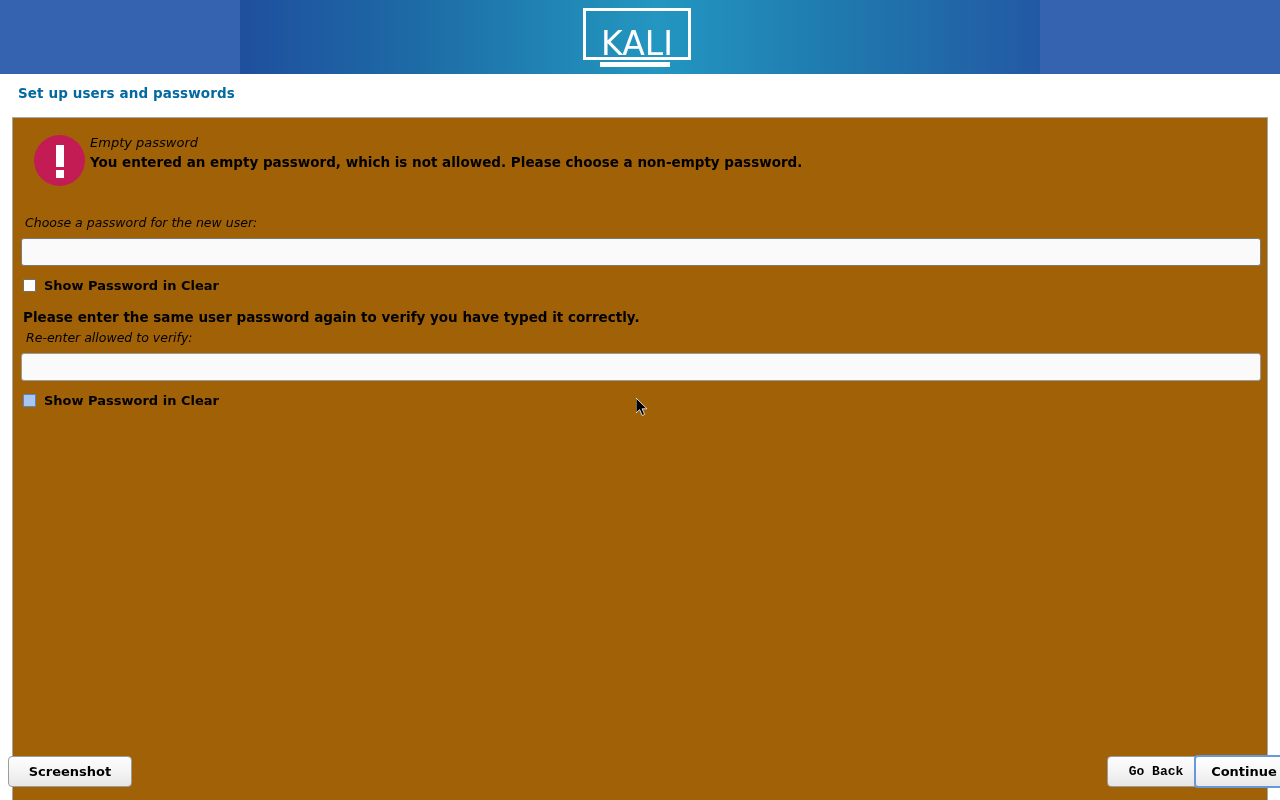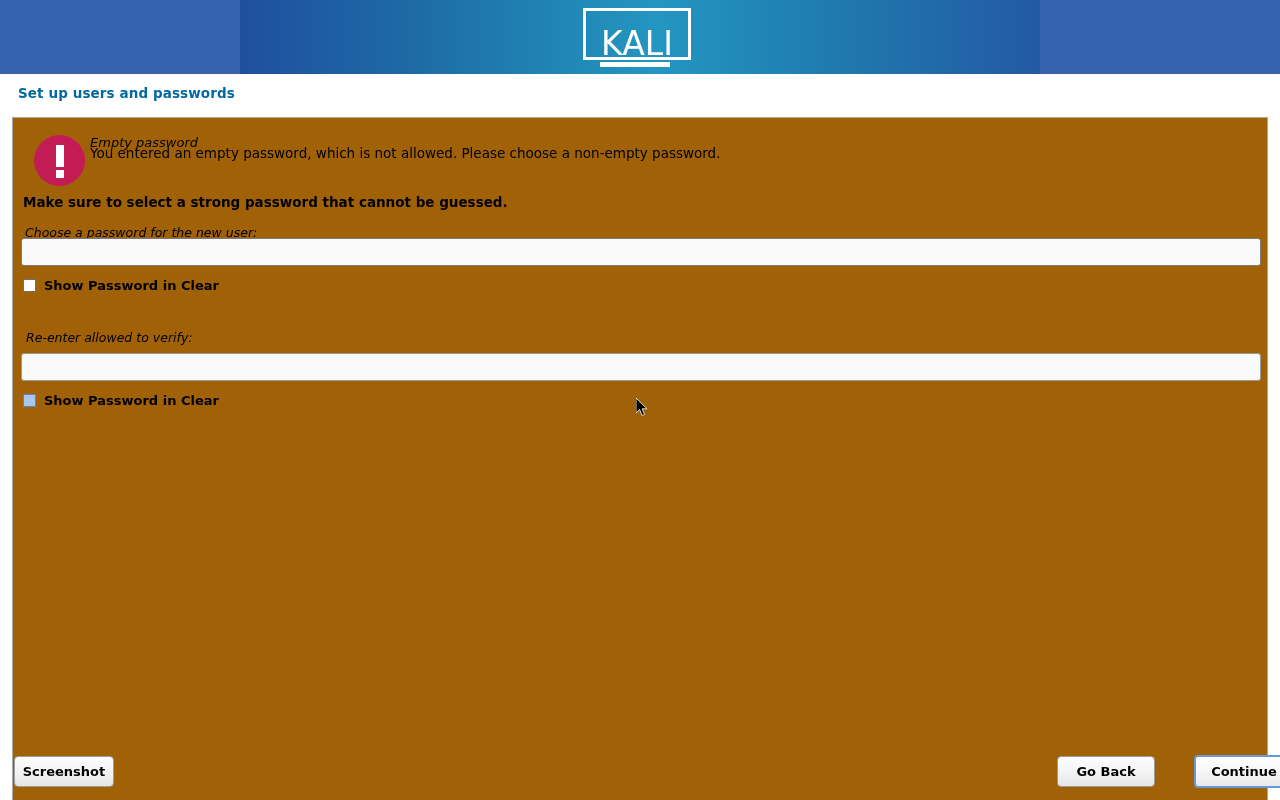--- a/index.html
+++ b/index.html
@@ -151,9 +151,9 @@
   .error-body {
     position: absolute;
     left: 68px;
-    top: 20px;
+    top: 29px;
     font-size: 13.5px;
-    font-weight: normal;
+    font-weight: bold;
     color: #000000;
   }
 

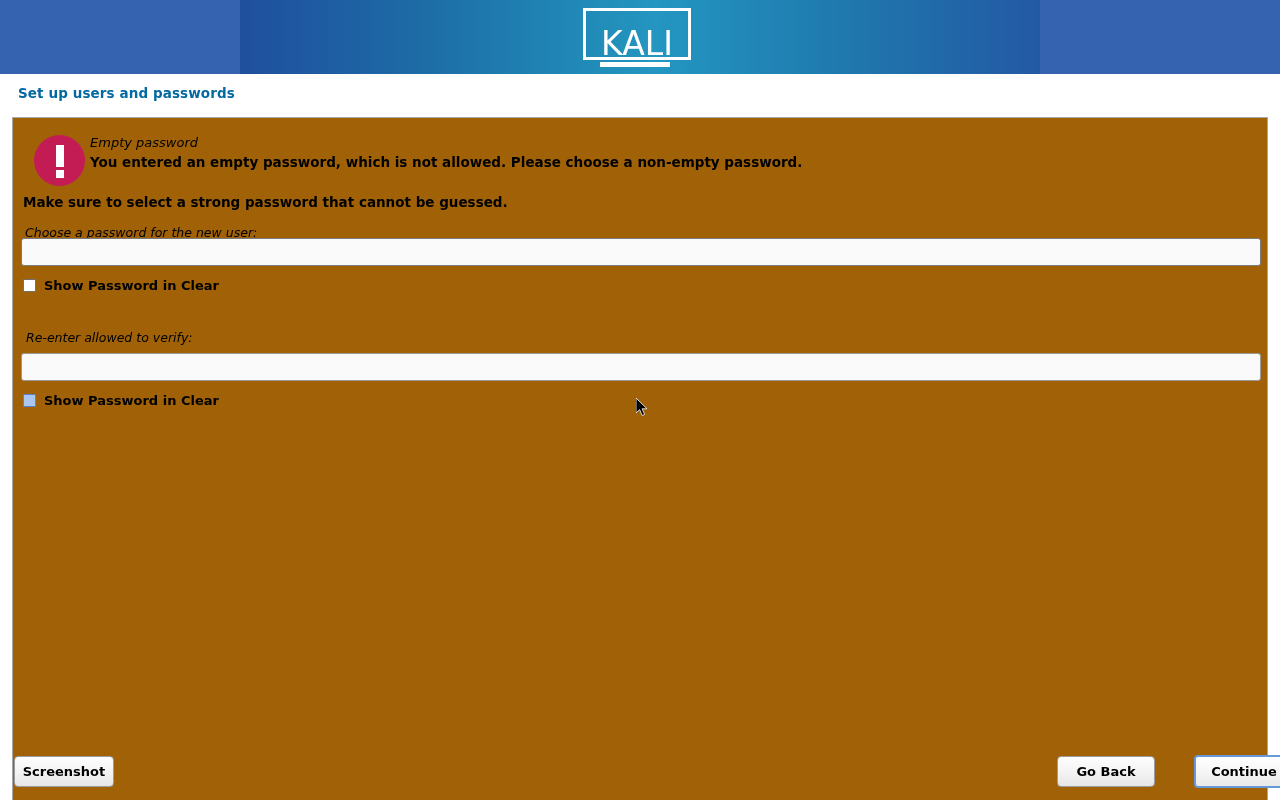--- a/index.html
+++ b/index.html
@@ -276,7 +276,6 @@
       <div class="error-body">You entered an empty password, which is not allowed. Please choose a non-empty password.</div>
     </div>
 
-    <div class="hint-strong" style="left:10px; top:76px;">Make sure to select a strong password that cannot be guessed.</div>
 
     <div class="field-label" style="left:12px; top:107px;">Choose a password for the new user:</div>
 

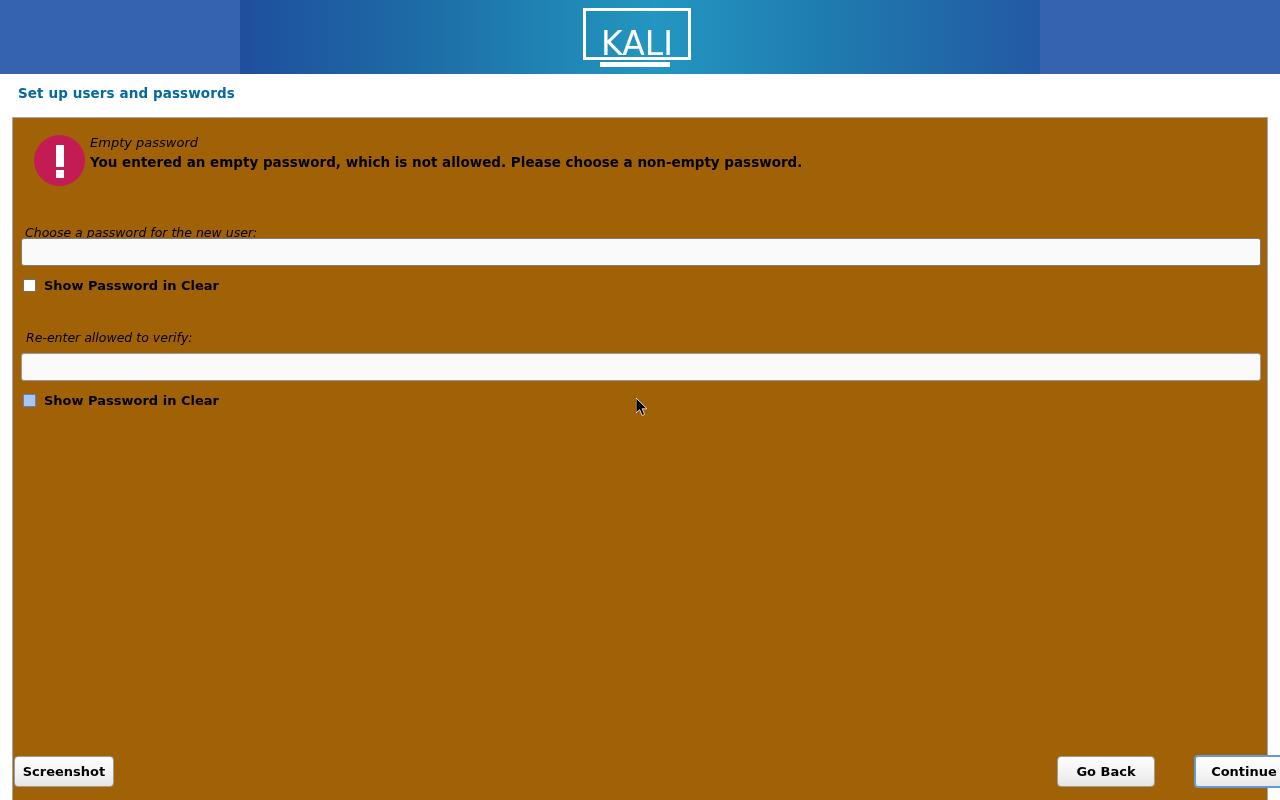--- a/index.html
+++ b/index.html
@@ -277,7 +277,7 @@
     </div>
 
 
-    <div class="field-label" style="left:12px; top:107px;">Choose a password for the new user:</div>
+    <div class="field-label" style="left:12px; top:97px;">Choose a password for the new user:</div>
 
     <input class="pw-input focused" type="password" style="left: 8px; top: 120px; width: 1240px;" placeholder="">
 

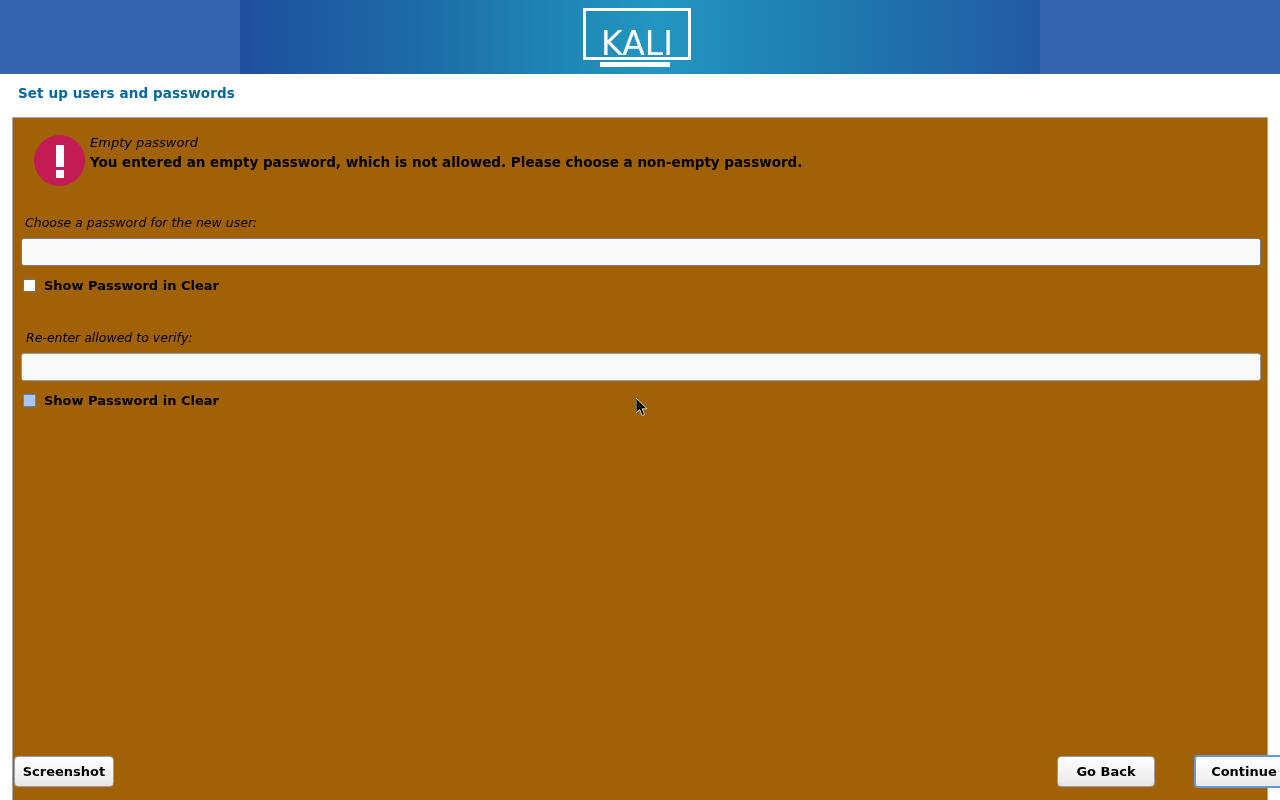--- a/index.html
+++ b/index.html
@@ -286,6 +286,7 @@
       <span class="check-label">Show Password in Clear</span>
     </div>
 
+    <div class="hint-strong" style="left:10px; top:191px;">Please enter the same user password again to verify you have typed it correctly.</div>
 
     <div class="field-label" style="left:13px; top:212px;">Re-enter allowed to verify:</div>
 

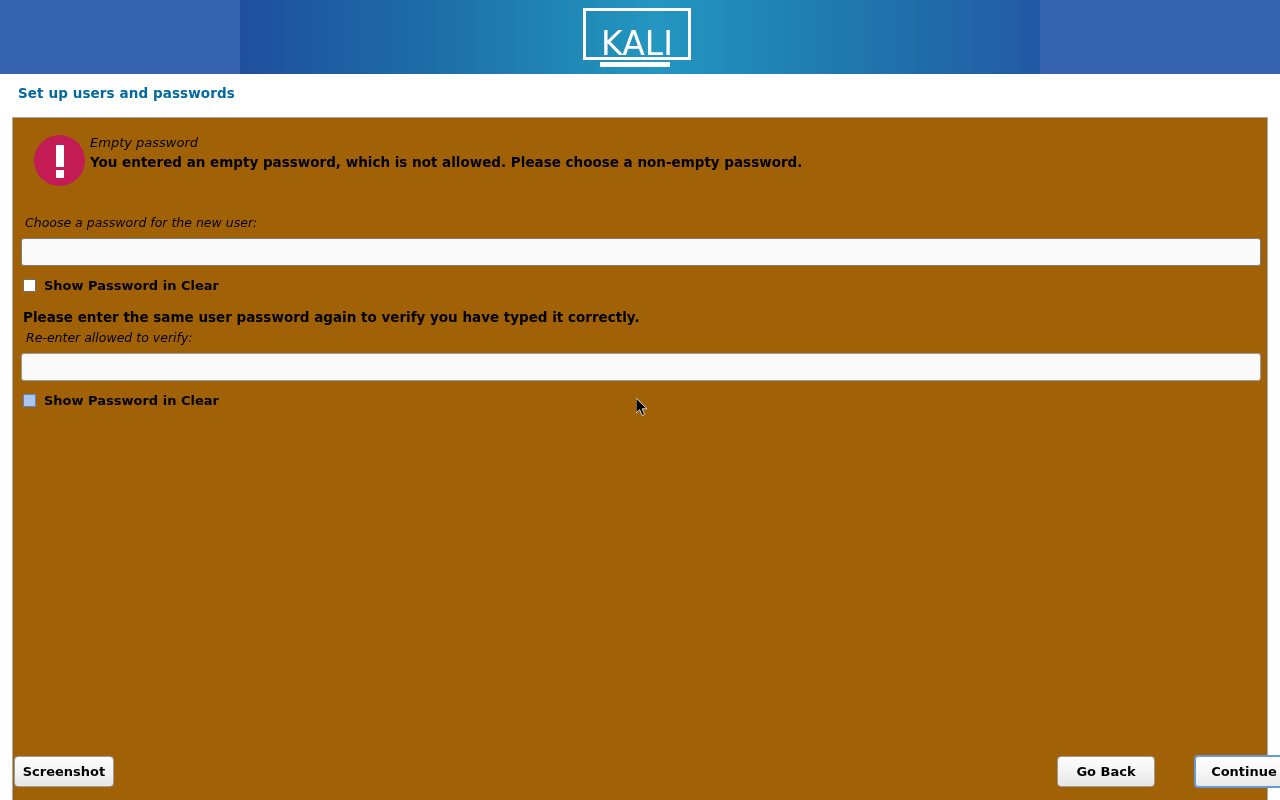--- a/index.html
+++ b/index.html
@@ -299,7 +299,7 @@
 
   </div>
 
-  <button class="btn" style="left:14px; top:756px; width:100px;">Screenshot</button>
+  <button class="btn" style="left:8px; top:756px; width:124px;">Screenshot</button>
 
   <button class="btn" style="left:1057px; top:756px; width:98px;">Go Back</button>
 

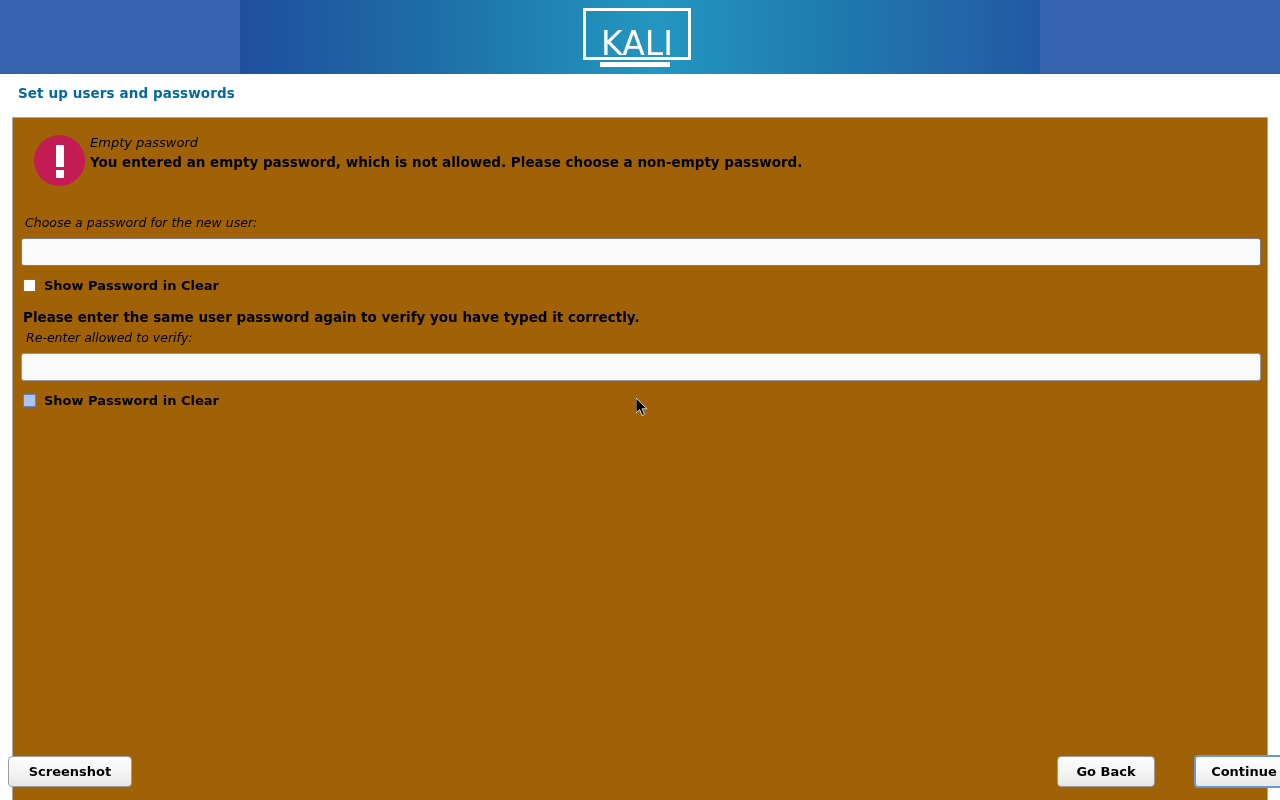--- a/index.html
+++ b/index.html
@@ -301,7 +301,7 @@
 
   <button class="btn" style="left:8px; top:756px; width:124px;">Screenshot</button>
 
-  <button class="btn" style="left:1057px; top:756px; width:98px;">Go Back</button>
+  <button class="btn" style="left:1107px; top:756px; width:98px;font-family:Liberation Mono, monospace;">Go Back</button>
 
   <button class="btn primary" style="left:1166px; top:755px; width:100px; height:33px;">Continue</button>
 

